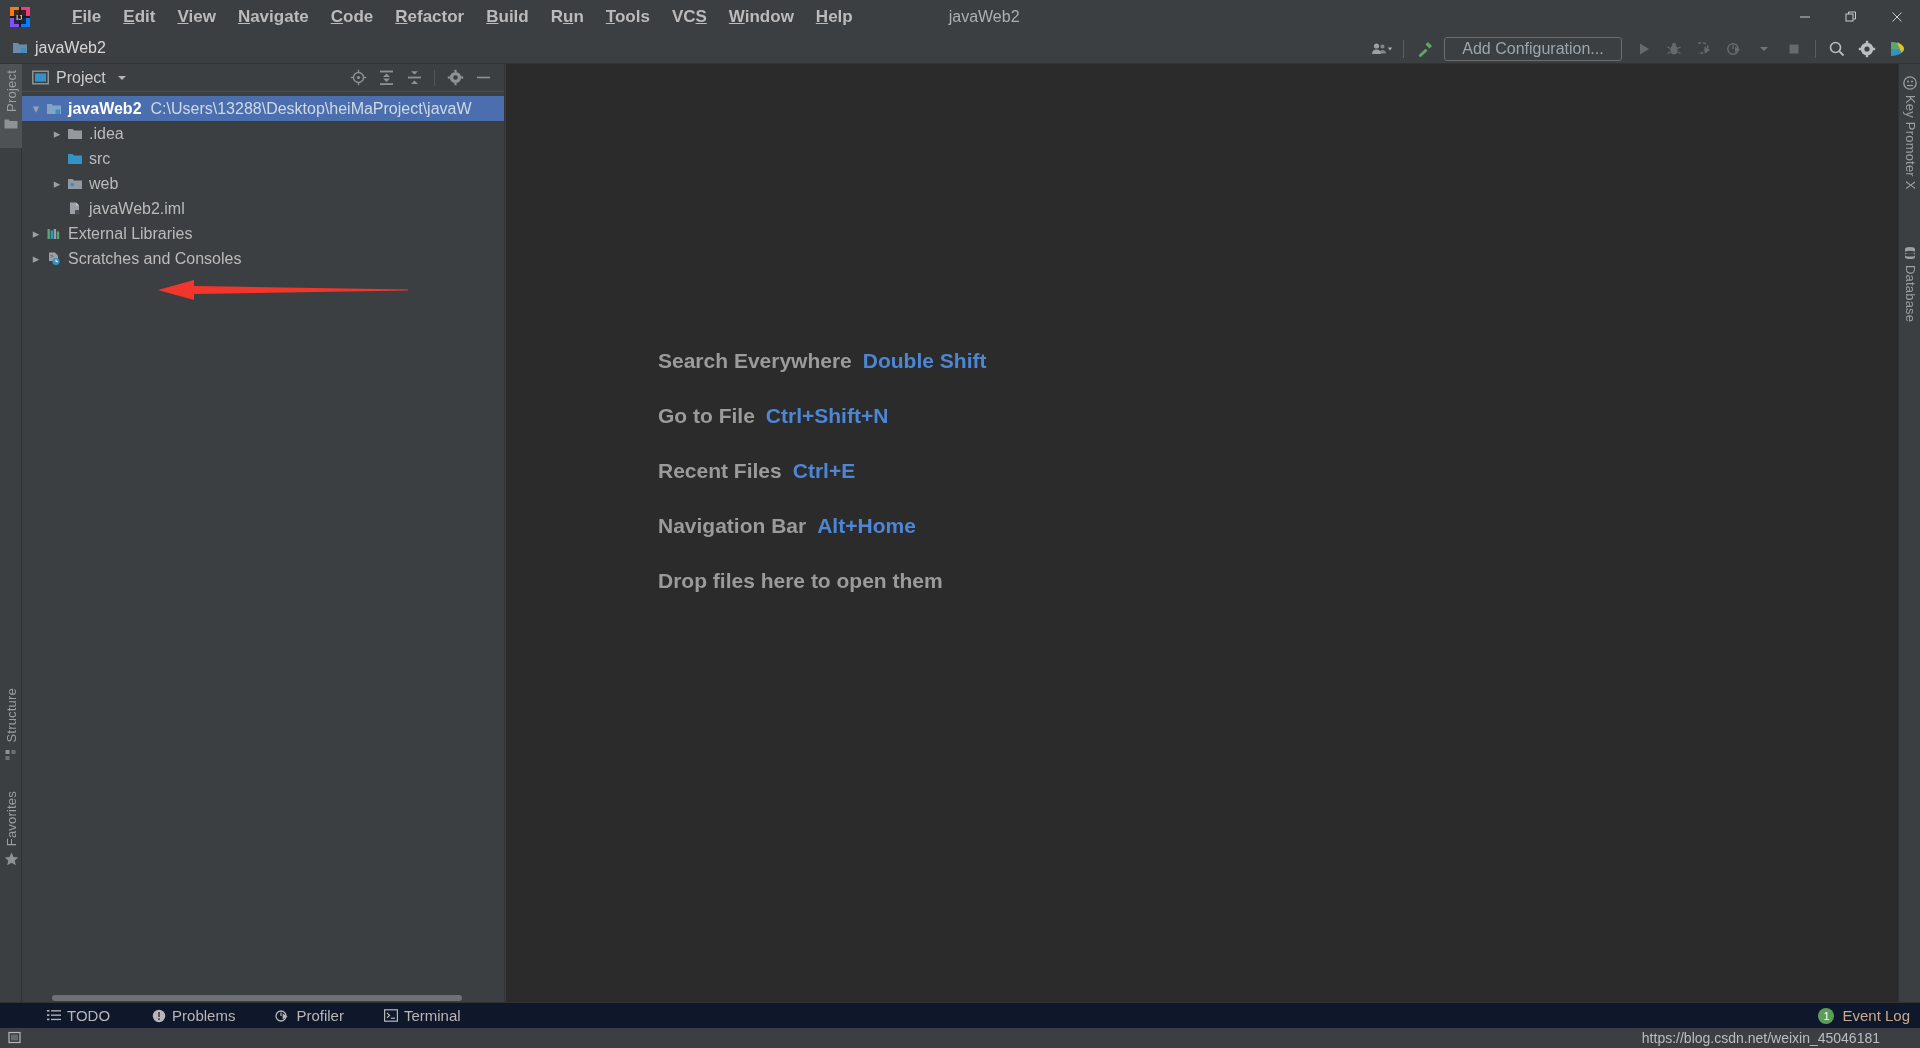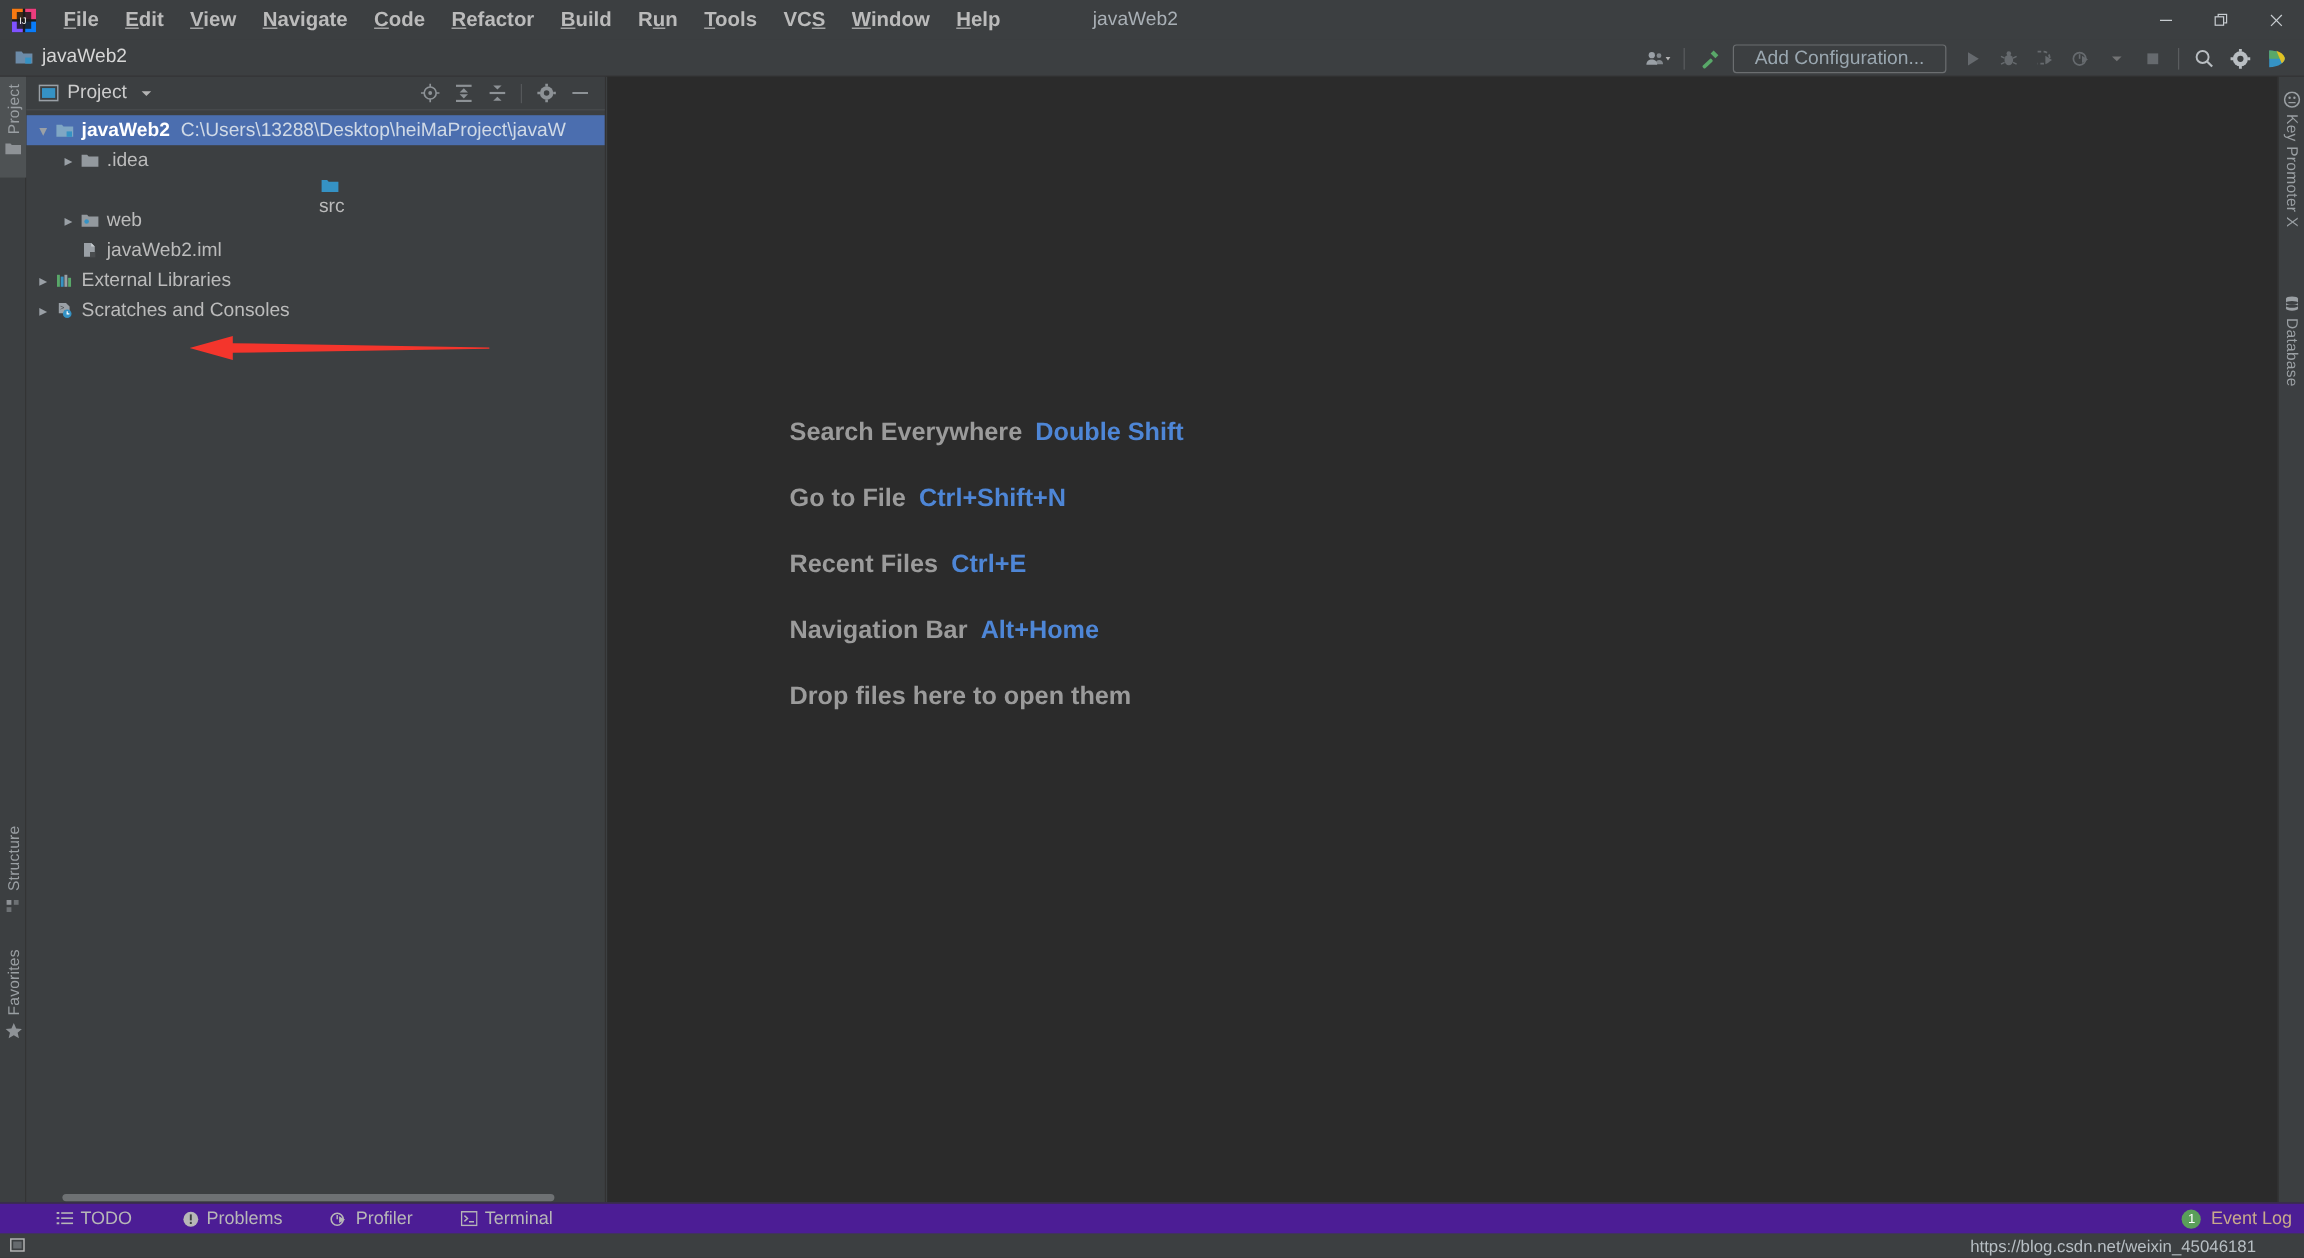--- a/index.html
+++ b/index.html
@@ -15,7 +15,7 @@
   
   .titlebar {
     position: absolute; top: 0; left: 0; width: 1920px; height: 33px;
-    background: #3c3f41; display: flex; align-items: center;
+    background: #3c3f41; display: flex; align-items: center; gap: 19px;
   }
   .ij-logo { width: 20px; height: 20px; margin-left: 10px; margin-right: 12px; position: relative; flex: 0 0 auto;}
   .menu-items { display: flex; align-items: center; gap: 0px; }

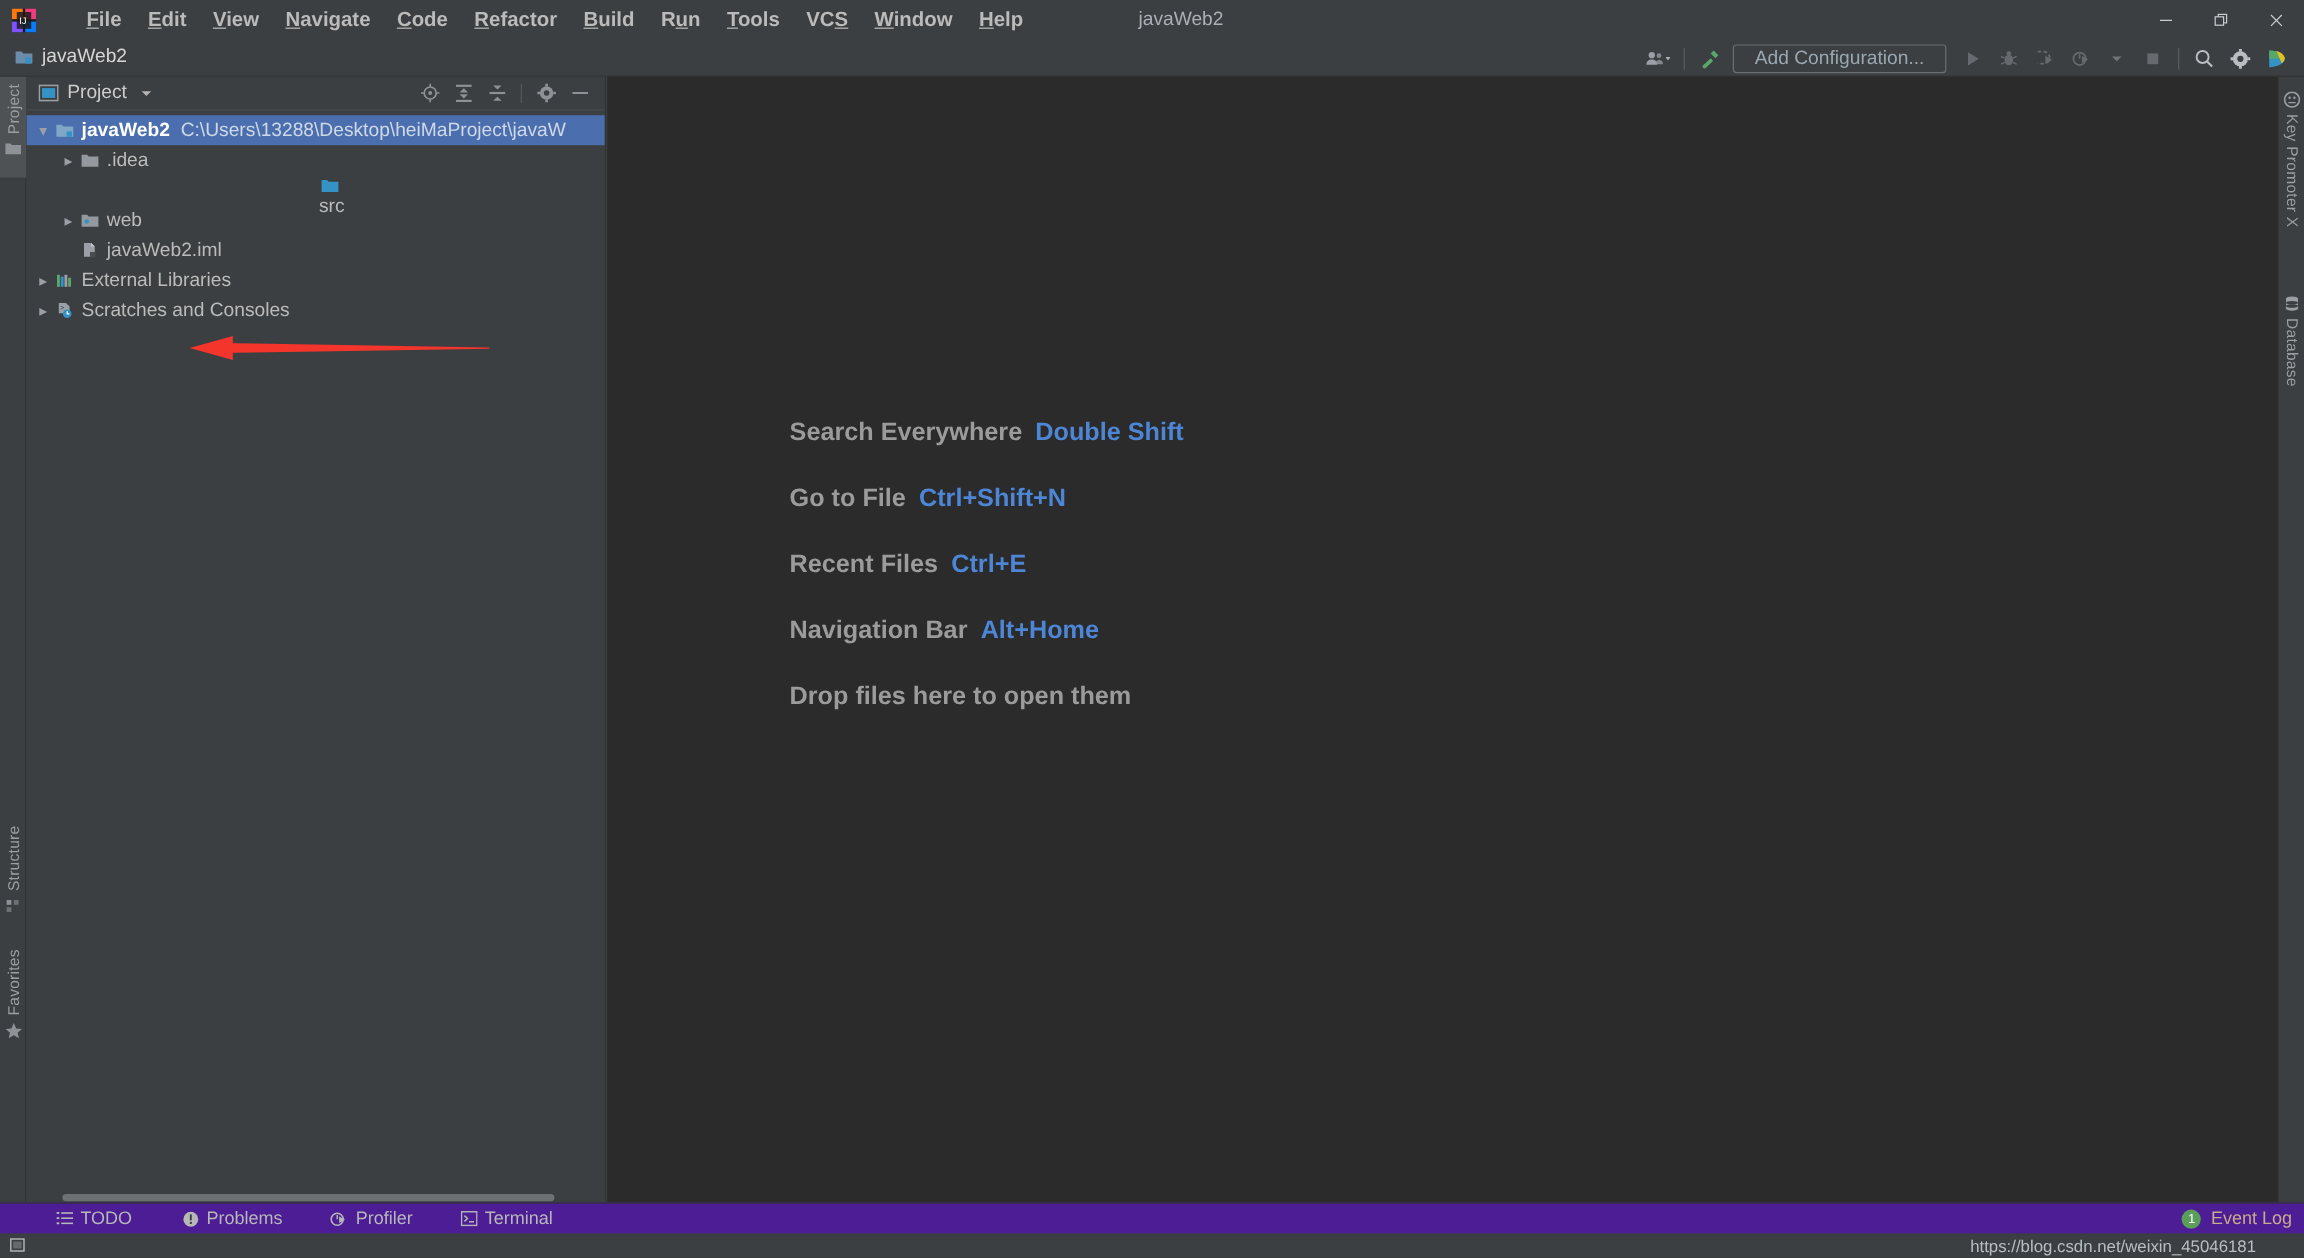--- a/index.html
+++ b/index.html
@@ -452,7 +452,7 @@
         <span class="tw-label">.idea</span>
       </div>
 
-      <div class="tree-row" style="padding-left:27px;flex-direction:column;">
+      <div class="tree-row" style="padding-left:27px;">
         <span class="tw-arrow"></span>
         <span class="tw-icon">
           <svg width="16" height="14" viewBox="0 0 16 14">

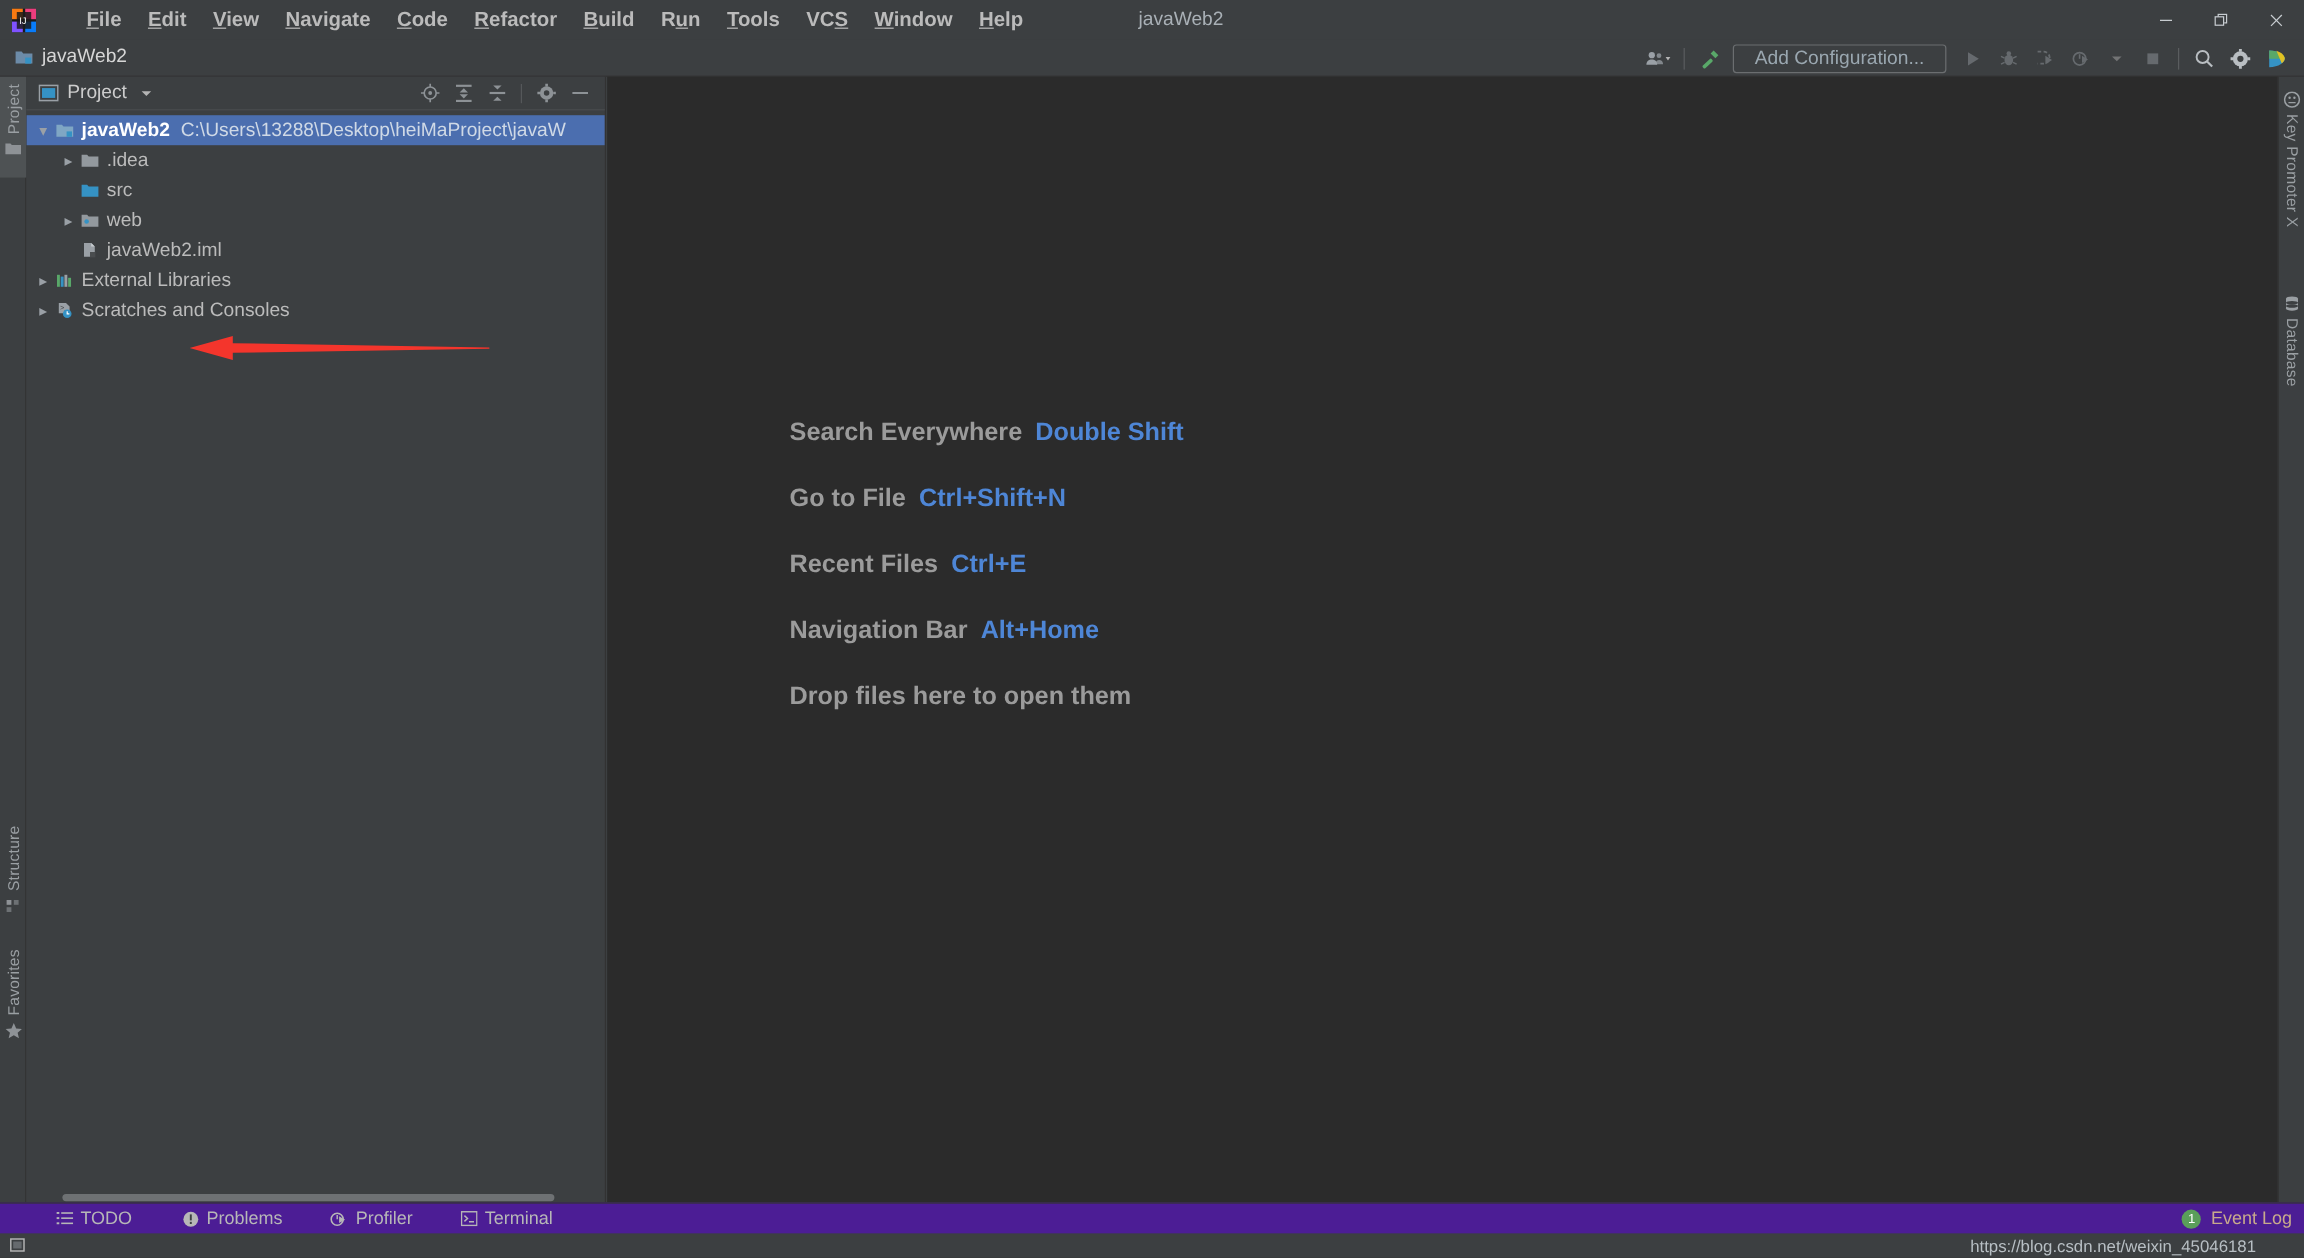--- a/index.html
+++ b/index.html
@@ -136,7 +136,7 @@
   
   .bottombar {
     position: absolute; left: 0; top: 1002px; width: 1920px; height: 26px;
-    background: #4c1d95; border-top: 1px solid #323232;
+    background: #0f172a; border-top: 1px solid #323232;
     display: flex; align-items: center;
   }
   .bb-item {

